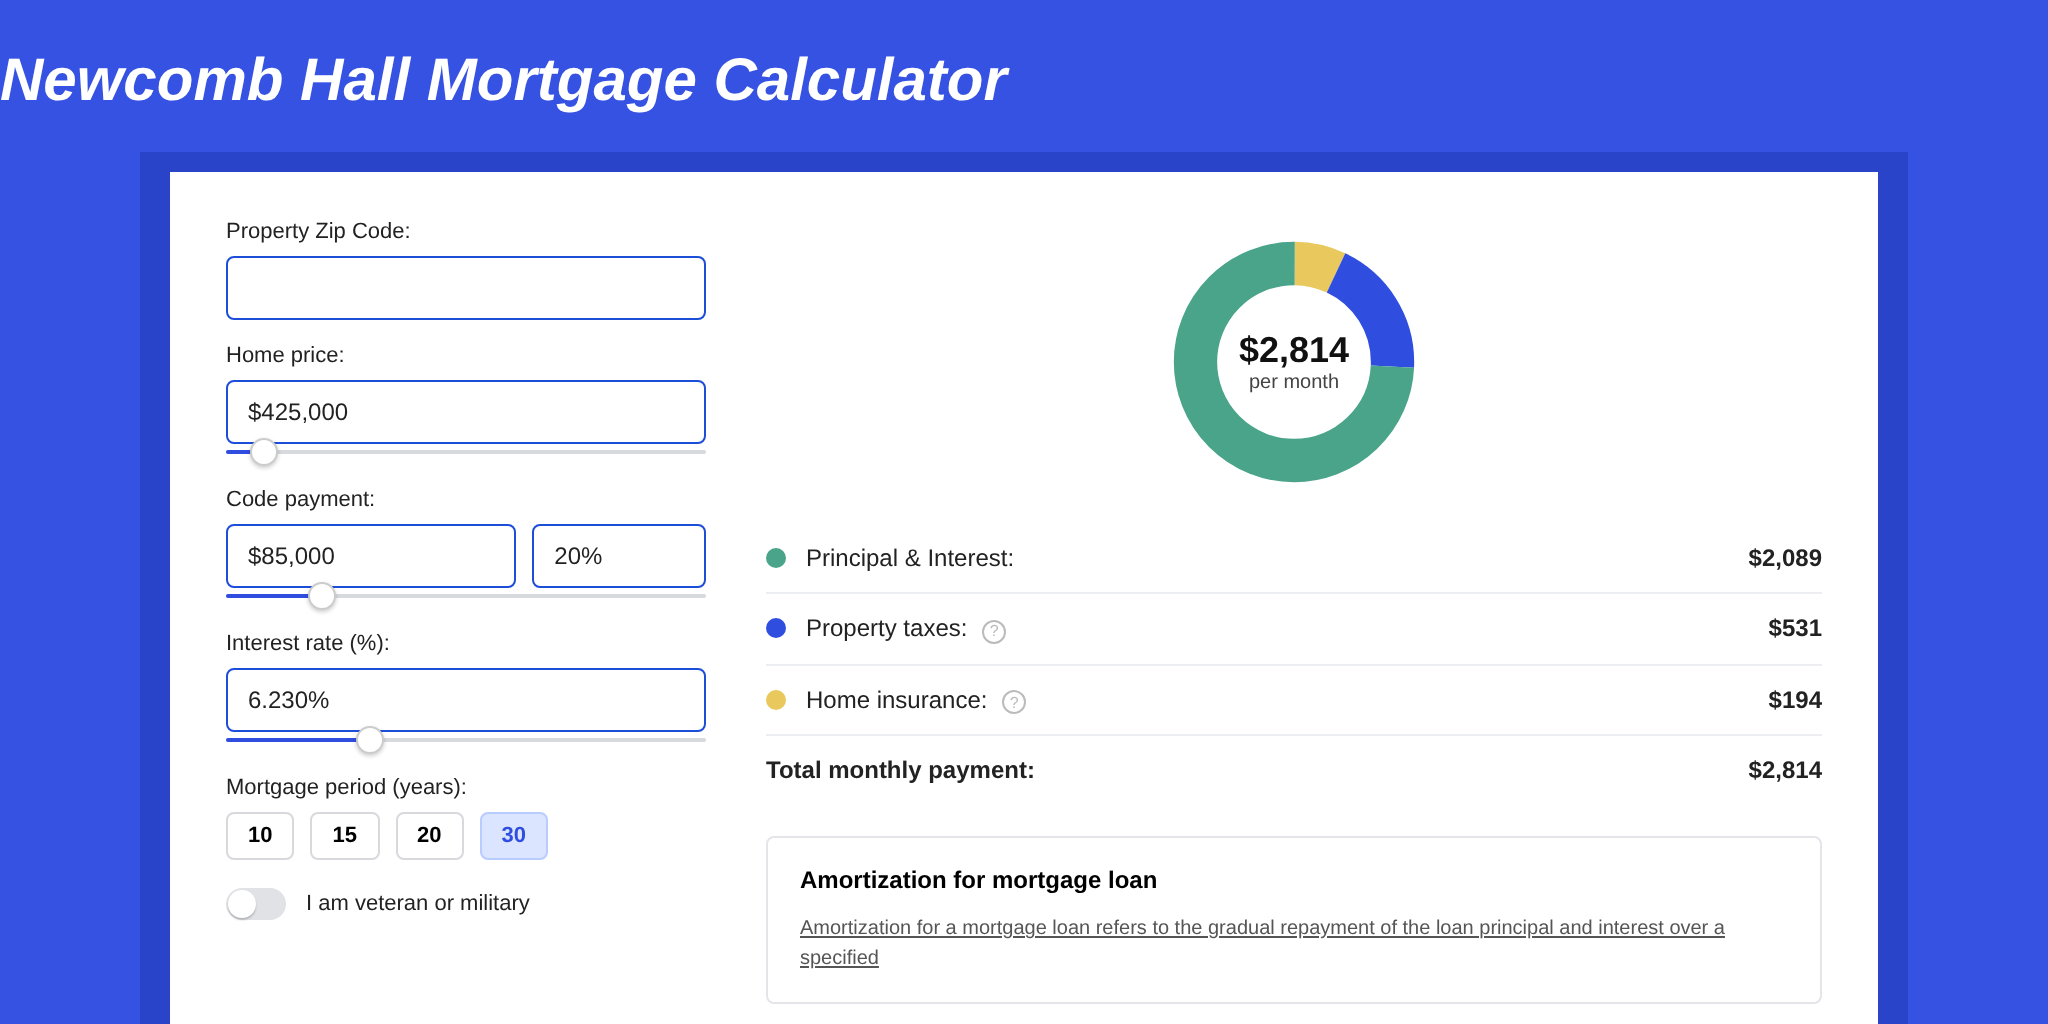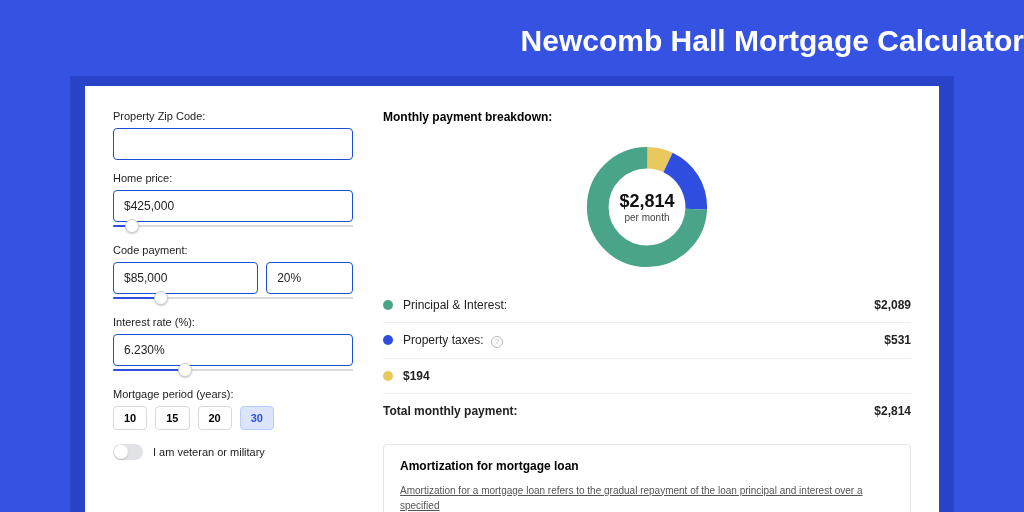--- a/index.html
+++ b/index.html
@@ -14,8 +14,9 @@
     color: #fff;
     font-size: 30px;
     font-weight: 700;
-    text-align: right;
+    text-align: left;
     padding: 24px 0 18px 0;
+    font-style: italic;
   }
   .shadow-wrap {
     background: #2a44c9;

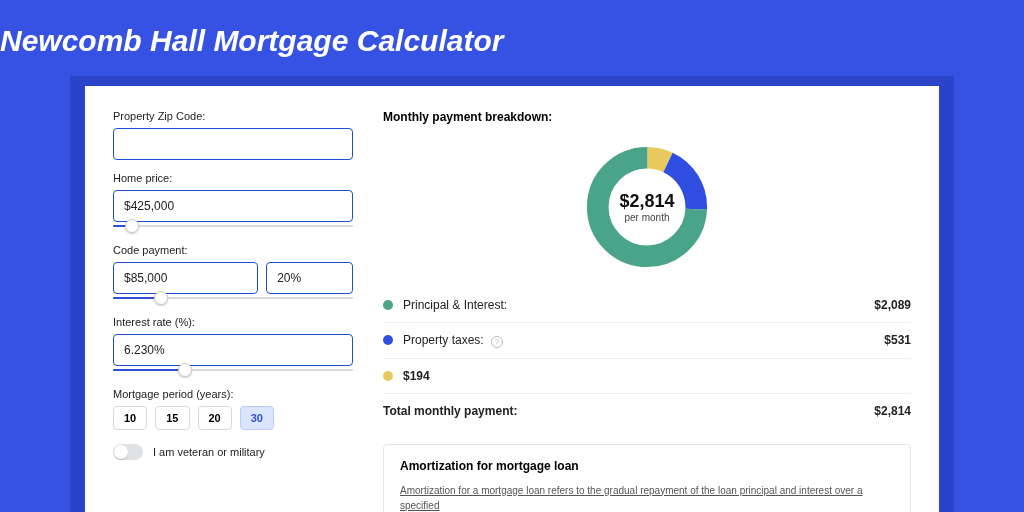--- a/index.html
+++ b/index.html
@@ -242,7 +242,6 @@
   </div>
 
   <div class="right">
-    <div class="section-title">Monthly payment breakdown:</div>
 
     <div class="donut-wrap">
       <div class="donut">

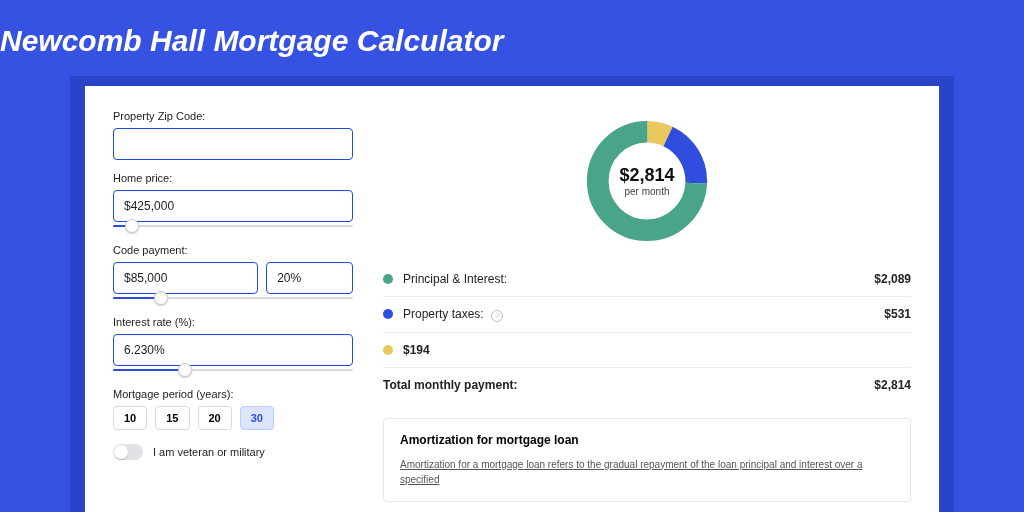--- a/index.html
+++ b/index.html
@@ -270,6 +270,7 @@
           </div>
           <div class="legend-row">
             <span class="legend-dot" style="background: rgb(233, 200, 94);"></span>
+            <span class="legend-label">Home insurance: <span class="info-icon">?</span></span>
             <span class="legend-val">$194</span>
           </div>
         </div>

